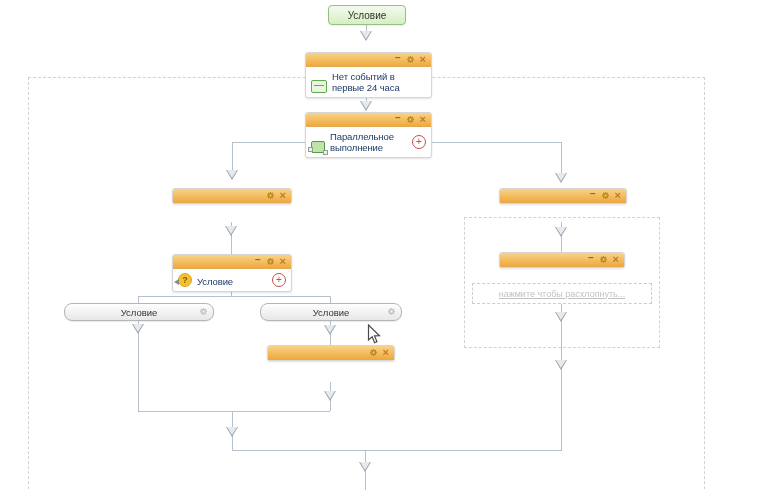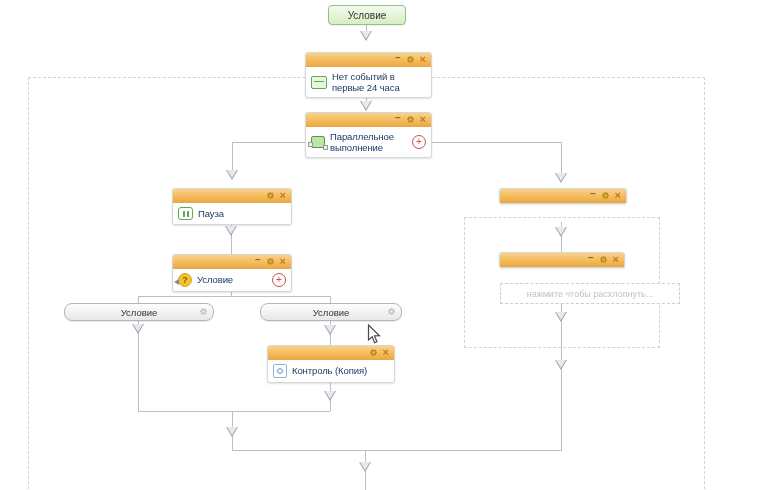--- a/index.html
+++ b/index.html
@@ -37,7 +37,7 @@
   .hx{color:#c4772b;font-weight:bold;font-size:11px;}
   .hgear{color:#b98a1f;}
   .pgear{color:#c4c4c4;}
-  .bbody{position:relative;display:flex;align-items:center;padding:4px 5px;}
+  .bbody{position:relative;display:flex;align-items:flex-end;padding:4px 5px;}
   .btitle{font-size:9.5px;color:#1b3a66;line-height:1.18;letter-spacing:-0.1px;}
   .nowrap{font-size:9px;letter-spacing:-0.2px;white-space:nowrap;}
   .plus-badge{position:absolute;right:5px;top:50%;transform:translateY(-50%);width:12px;height:12px;

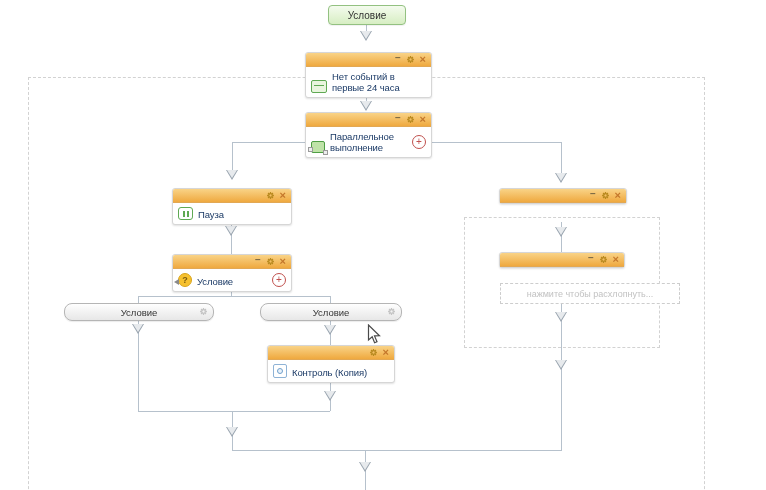--- a/index.html
+++ b/index.html
@@ -171,10 +171,6 @@
         </span>
       <span class="hbtn hx">×</span>
     </div>
-    <div class="bbody">
-      <span class="ic ic-pause"></span>
-      <span class="btitle">Пауза</span>
-    </div>
   </div>
 
   <div class="block" style="left:172px;top:254px;width:118px">

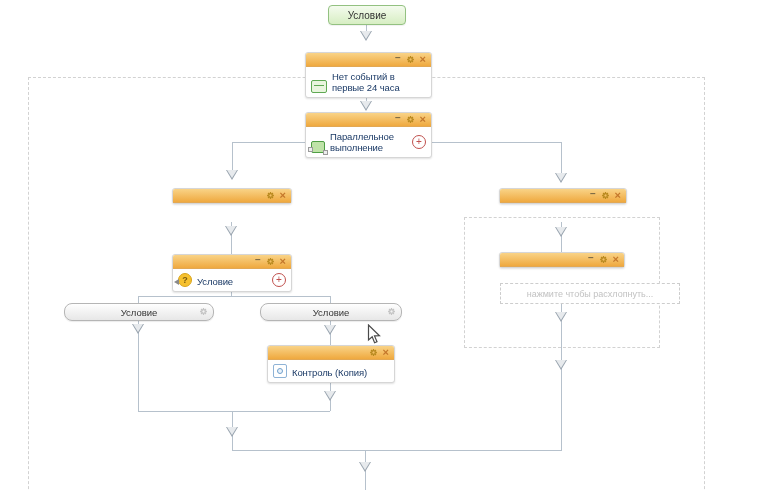--- a/index.html
+++ b/index.html
@@ -73,9 +73,9 @@
   .pill .pgear{position:absolute;right:5px;top:3px;}
 
   
-  .collapsed{position:absolute;left:500px;top:283px;width:178px;height:19px;z-index:3;background:#fff;
+  .collapsed{position:absolute;left:472px;top:283px;width:178px;height:19px;z-index:3;background:#fff;
     border:1px dashed #cdcdcd;display:flex;align-items:center;justify-content:center;
-    font-size:9px;color:#c2c2c2;cursor:pointer;}
+    font-size:9px;color:#c2c2c2;cursor:pointer;text-decoration:underline;}
 
   .cursor{position:absolute;left:367px;top:324px;z-index:10;}
 </style>

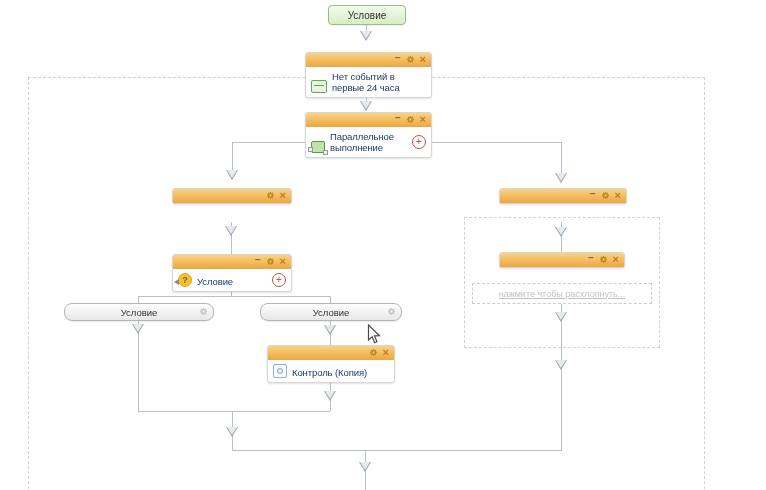--- a/index.html
+++ b/index.html
@@ -220,10 +220,6 @@
         </span>
       <span class="hbtn hx">×</span>
     </div>
-    <div class="bbody">
-      <span class="ic ic-ctl"></span>
-      <span class="btitle">Контроль (Копия)</span>
-    </div>
   </div>
 
   <div class="block" style="left:499px;top:188px;width:126px">

